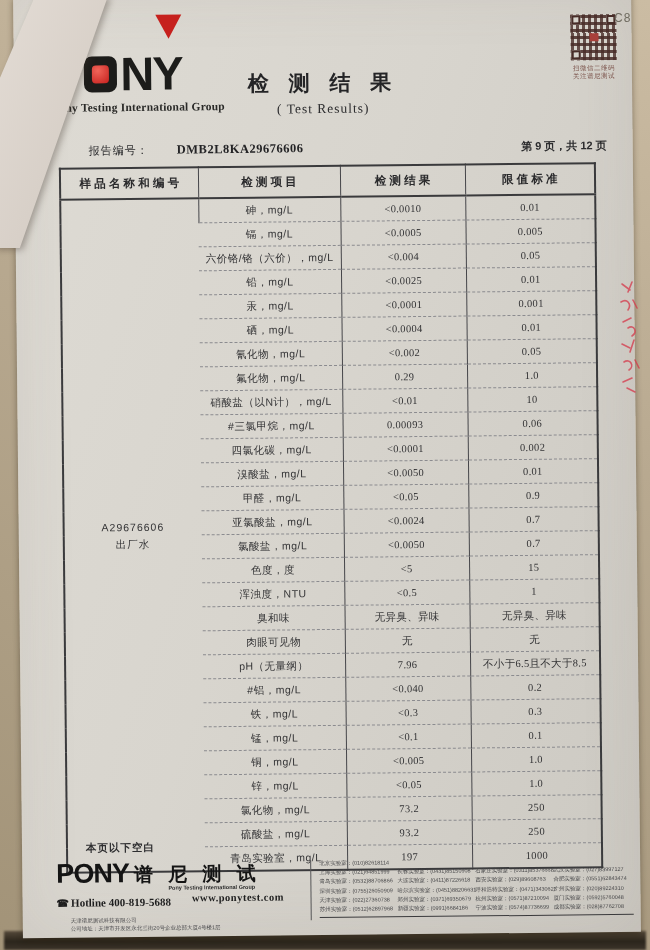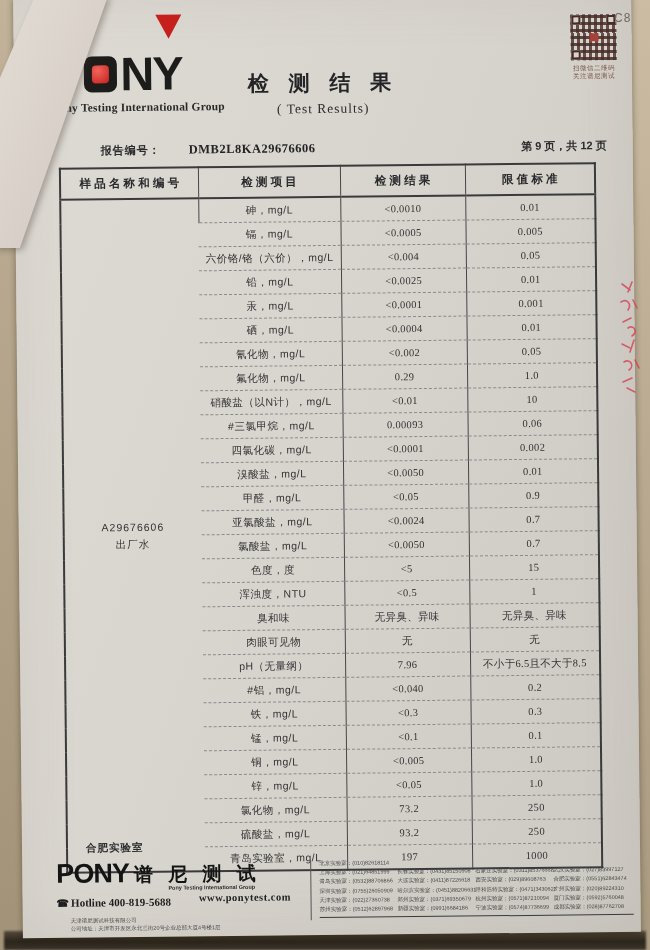--- a/index.html
+++ b/index.html
@@ -63,7 +63,7 @@
   .qr-caption{font-size:6.5px;line-height:8px;color:#7c544c;margin-top:4px;letter-spacing:.5px;}
   
   .report-line{position:absolute;left:74px;right:26px;top:148px;display:flex;align-items:baseline;}
-  .report-label{font-size:11px;font-weight:bold;color:#2c2c2e;letter-spacing:1px;margin-left:12px;}
+  .report-label{font-size:11px;font-weight:normal;color:#2c2c2e;letter-spacing:1px;}
   .report-no{font-family:"Liberation Serif",serif;font-size:12.5px;font-weight:bold;color:#242426;margin-left:28px;letter-spacing:.5px;}
   .page-info{margin-left:auto;font-size:11px;font-weight:bold;color:#2c2c2e;}
   

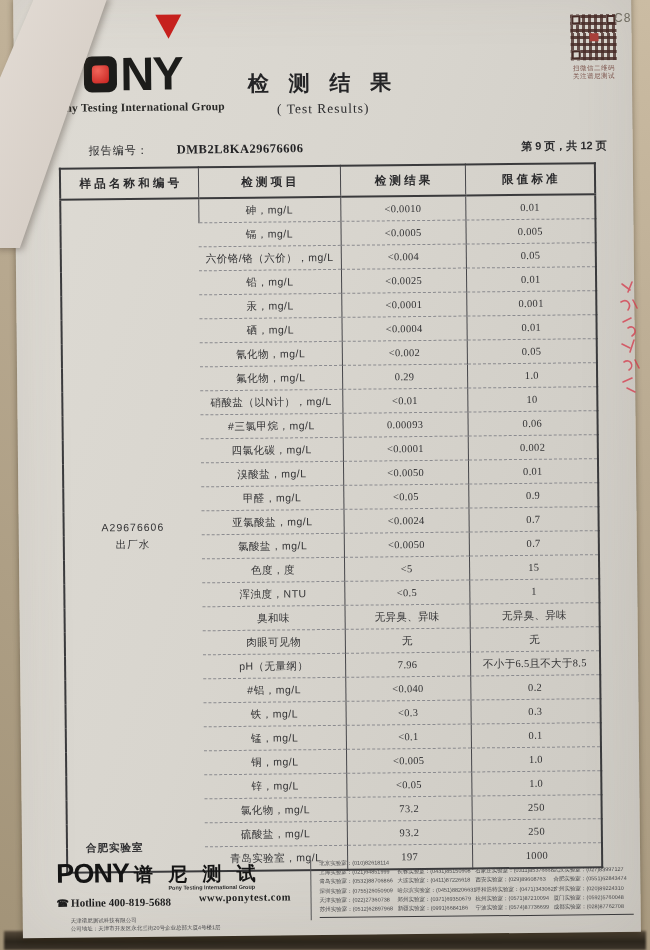--- a/index.html
+++ b/index.html
@@ -309,7 +309,7 @@
         </tbody>
     </table>
 
-    <div class="blank-note">合肥实验室</div>
+    <div class="blank-note">本页以下空白</div>
 
     <div class="footer">
       <div class="f-left">

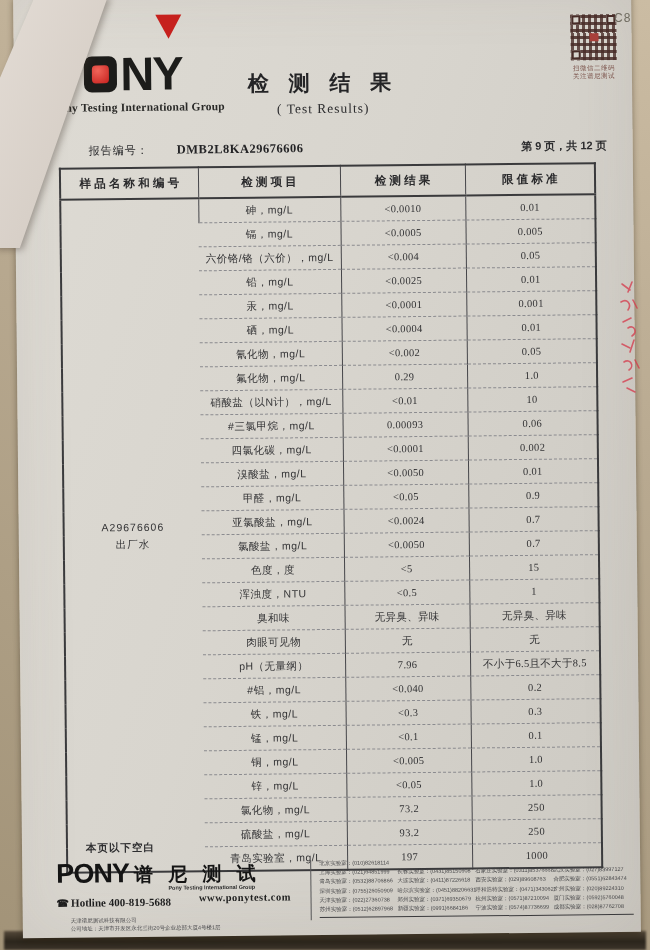--- a/index.html
+++ b/index.html
@@ -94,7 +94,7 @@
   .f-contact-row{display:flex;align-items:baseline;margin-top:11px;}
   .f-hotline{font-family:"Liberation Serif",serif;font-weight:bold;font-size:11px;color:#1e1e1e;}
   .f-phone-icon{font-size:10px;margin-right:2px;}
-  .f-web{font-family:"Liberation Serif",serif;font-weight:bold;font-size:10.5px;color:#1e1e1e;margin-left:28px;position:relative;top:-4px;letter-spacing:.5px;}
+  .f-web{font-family:"Liberation Serif",serif;font-weight:bold;font-size:10.5px;color:#1e1e1e;margin-left:21px;position:relative;top:-4px;letter-spacing:.5px;}
   .f-company{margin-top:9px;padding-left:14px;font-size:5.5px;line-height:7.5px;color:#4a4a4c;}
   .f-divider{width:0;border-left:1.2px solid #555557;height:60px;margin:1px 8px 0 2px;flex:none;}
   .f-right{flex:1;}

